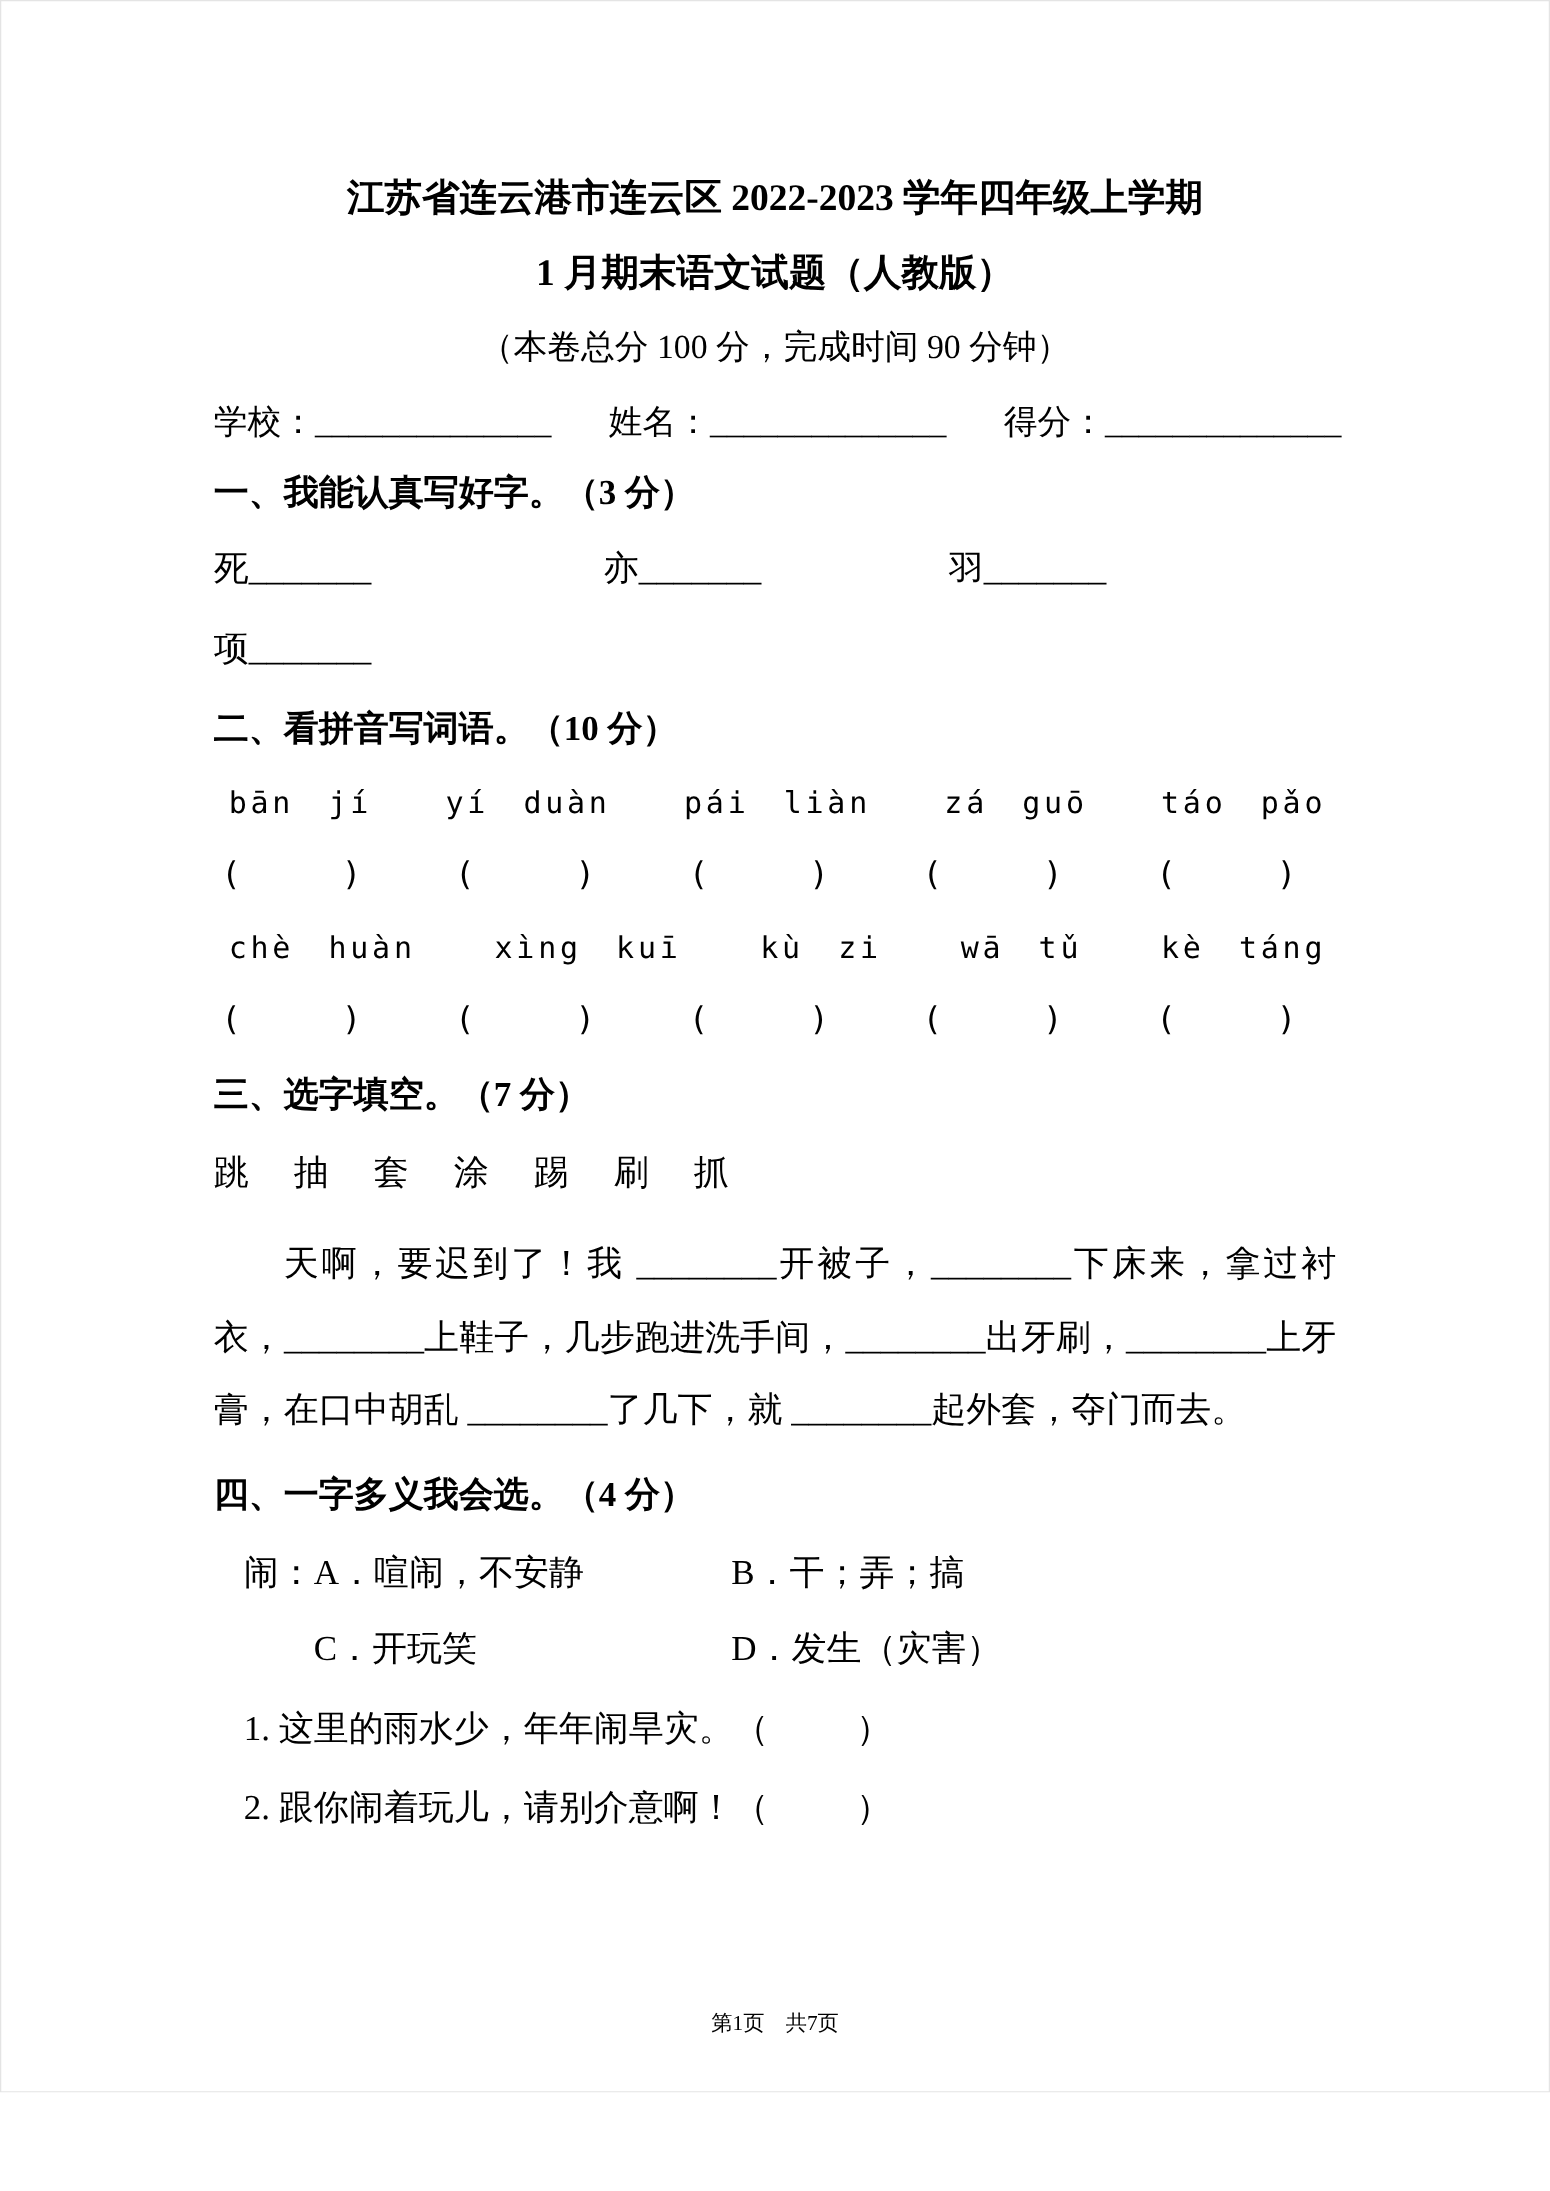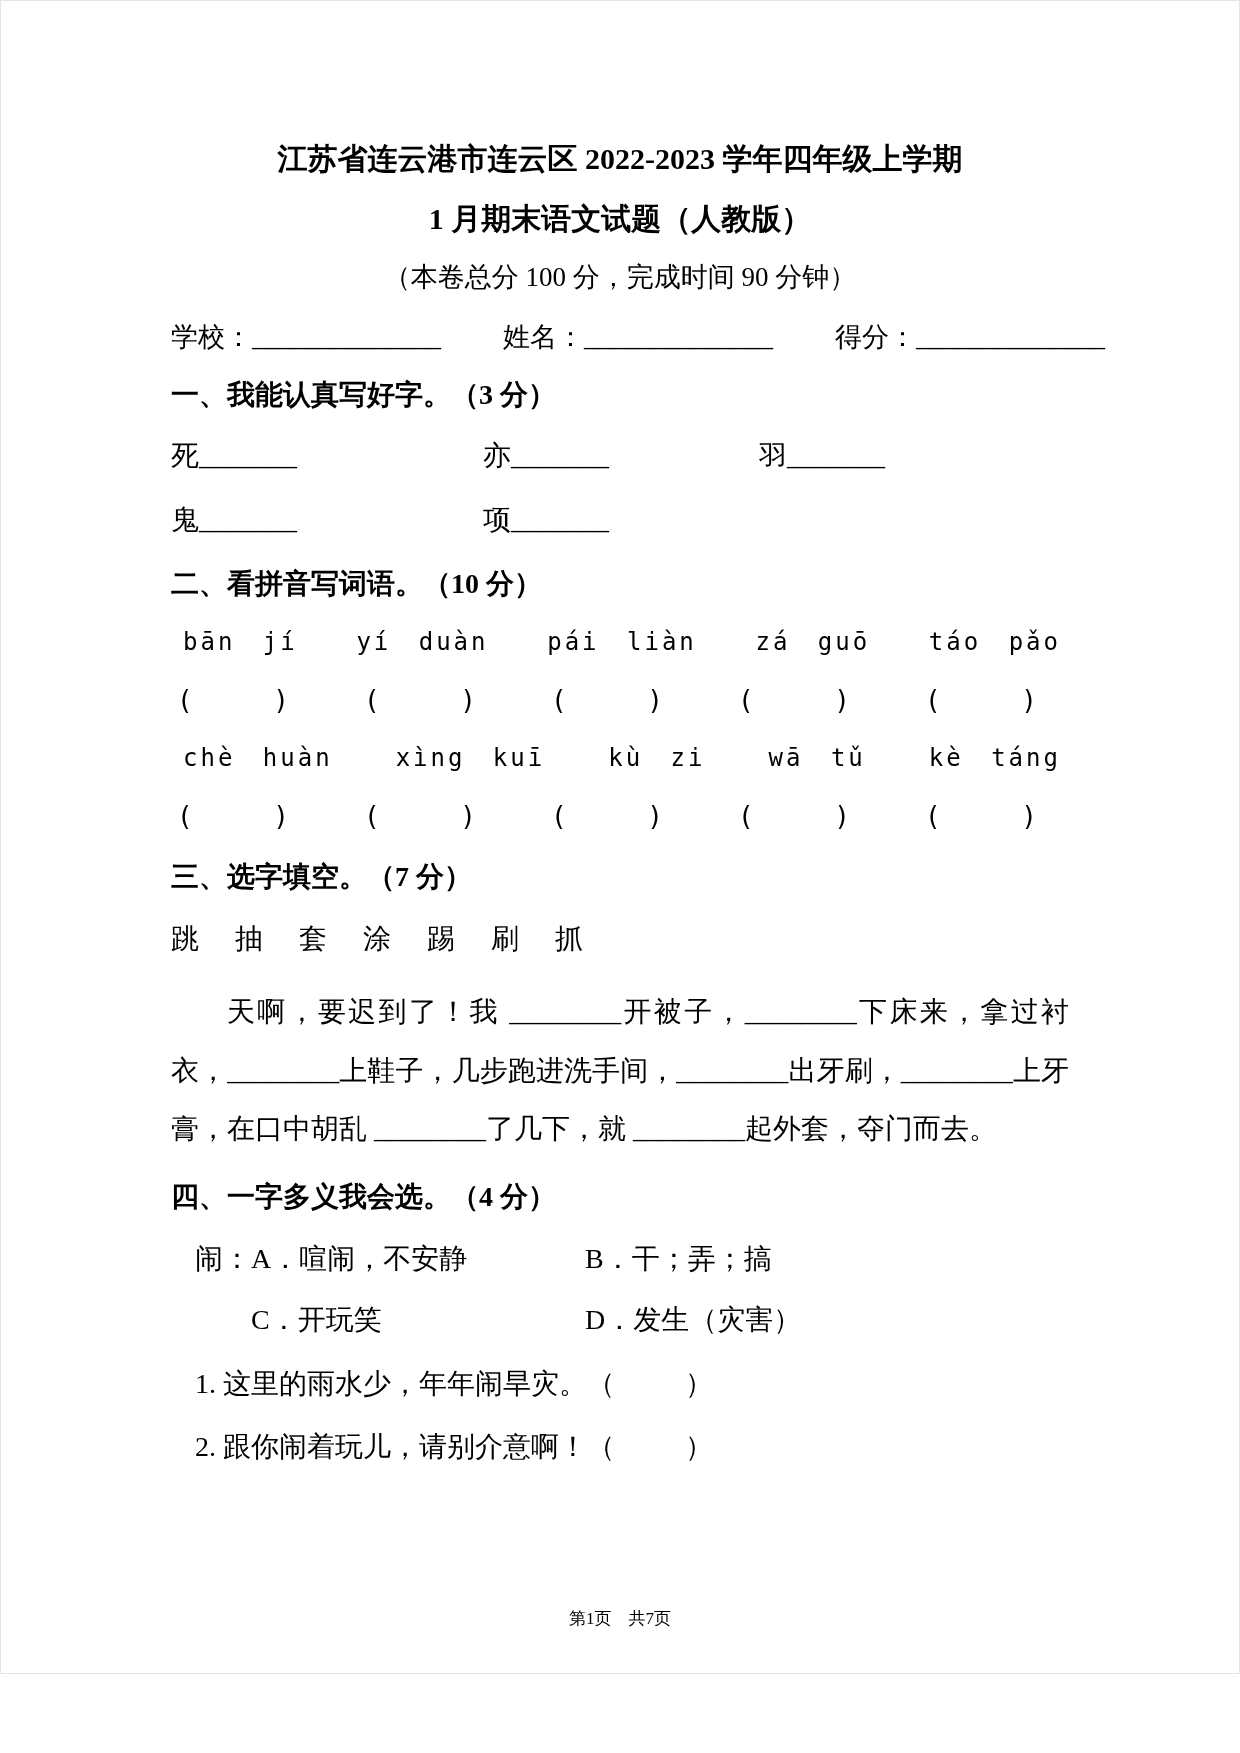--- a/index.html
+++ b/index.html
@@ -38,7 +38,6 @@
     line-height: 1.2;
     margin: 0 0 24px 0;
     white-space: pre;
-    gap: 16px;
   }
   .fields-row .field + .field {
     margin-left: 46px;

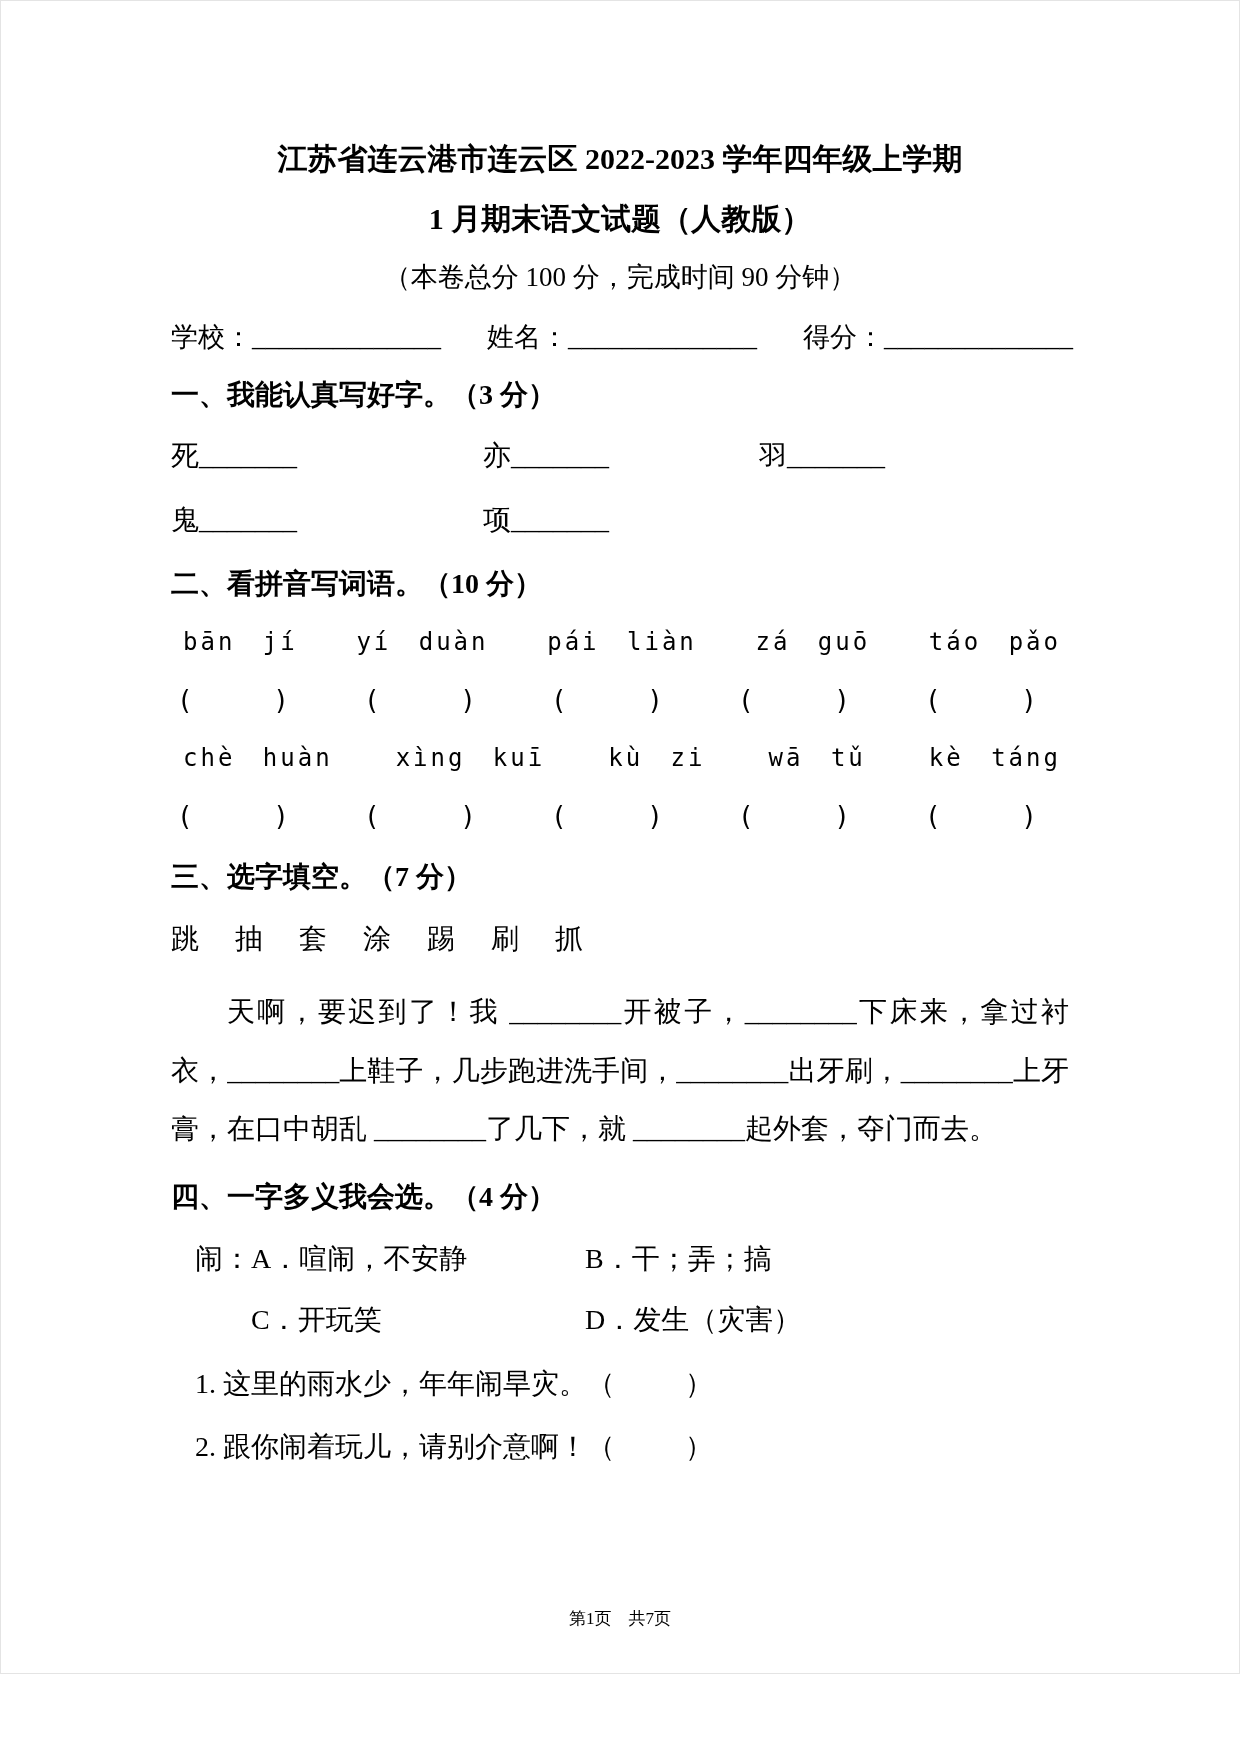--- a/index.html
+++ b/index.html
@@ -146,7 +146,6 @@
     <span>羽_______</span>
   </div>
   <div class="hanzi-row">
-    <span>鬼_______</span>
     <span>项_______</span>
   </div>
 

